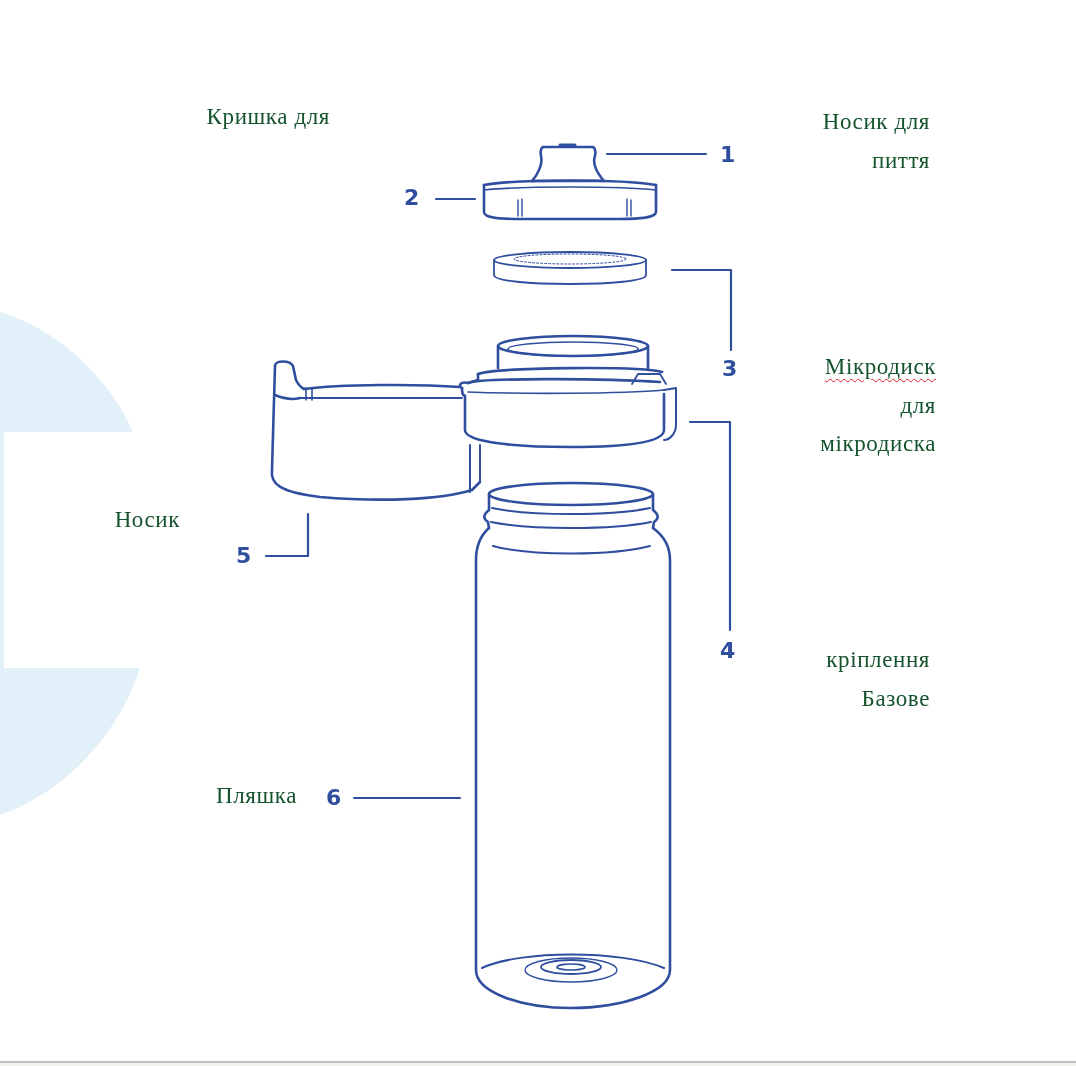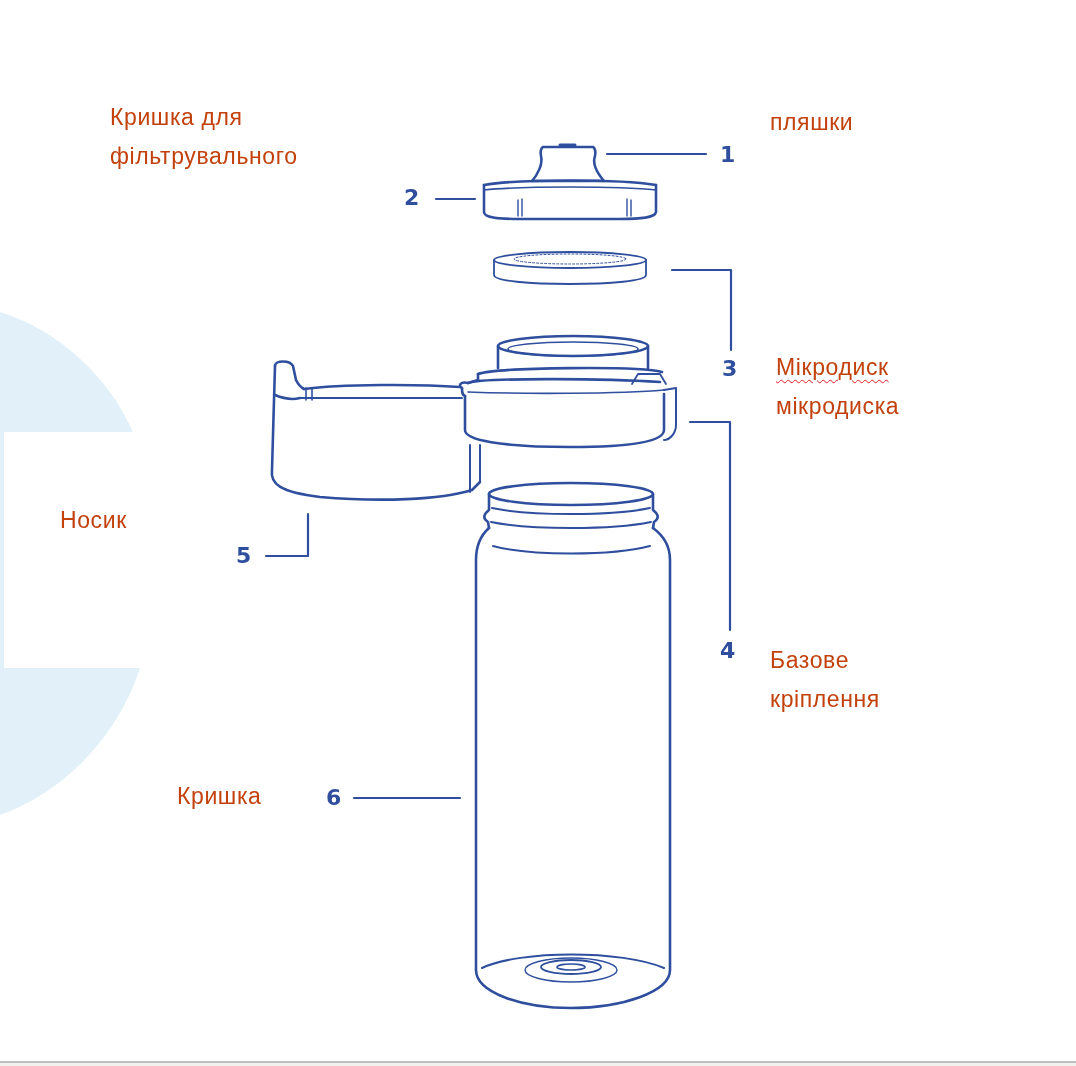--- a/index.html
+++ b/index.html
@@ -30,12 +30,13 @@
     }
     .label {
       position: absolute;
-      color: #c2410c;
+      color: #14532d;
       font-size: 23px;
       line-height: 38.5px;
-      text-align: left;
+      text-align: right;
       letter-spacing: 0.6px;
       white-space: nowrap;
+      font-family: Liberation Serif, serif;
     }
     .label span { display: block; }
     .spell {

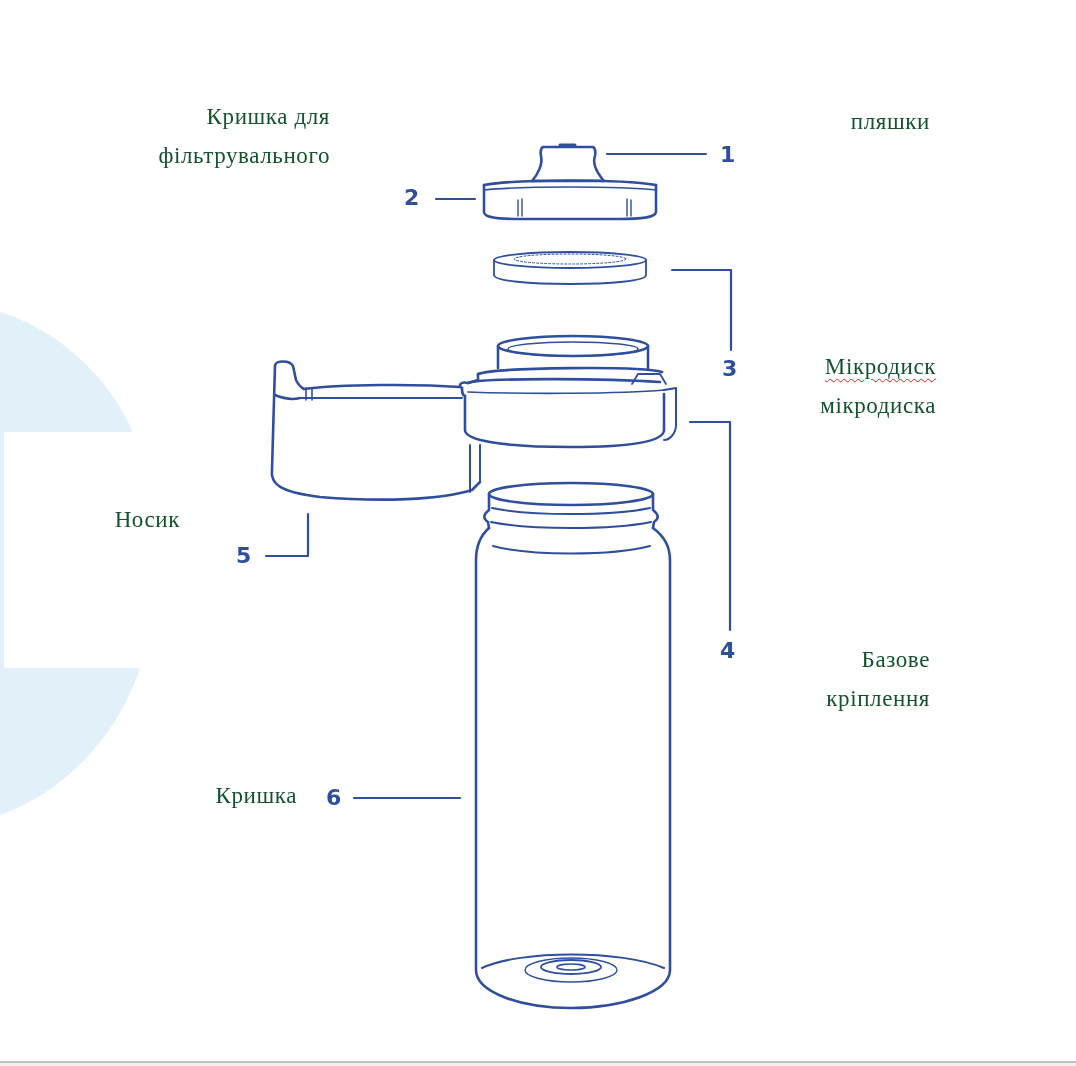--- a/index.html
+++ b/index.html
@@ -164,6 +164,7 @@
 </div>
 
 <div class="label" style="left:770px; top:103px; width:160px;">
+  <span>Носик для</span>
   <span>пляшки</span>
 </div>
 

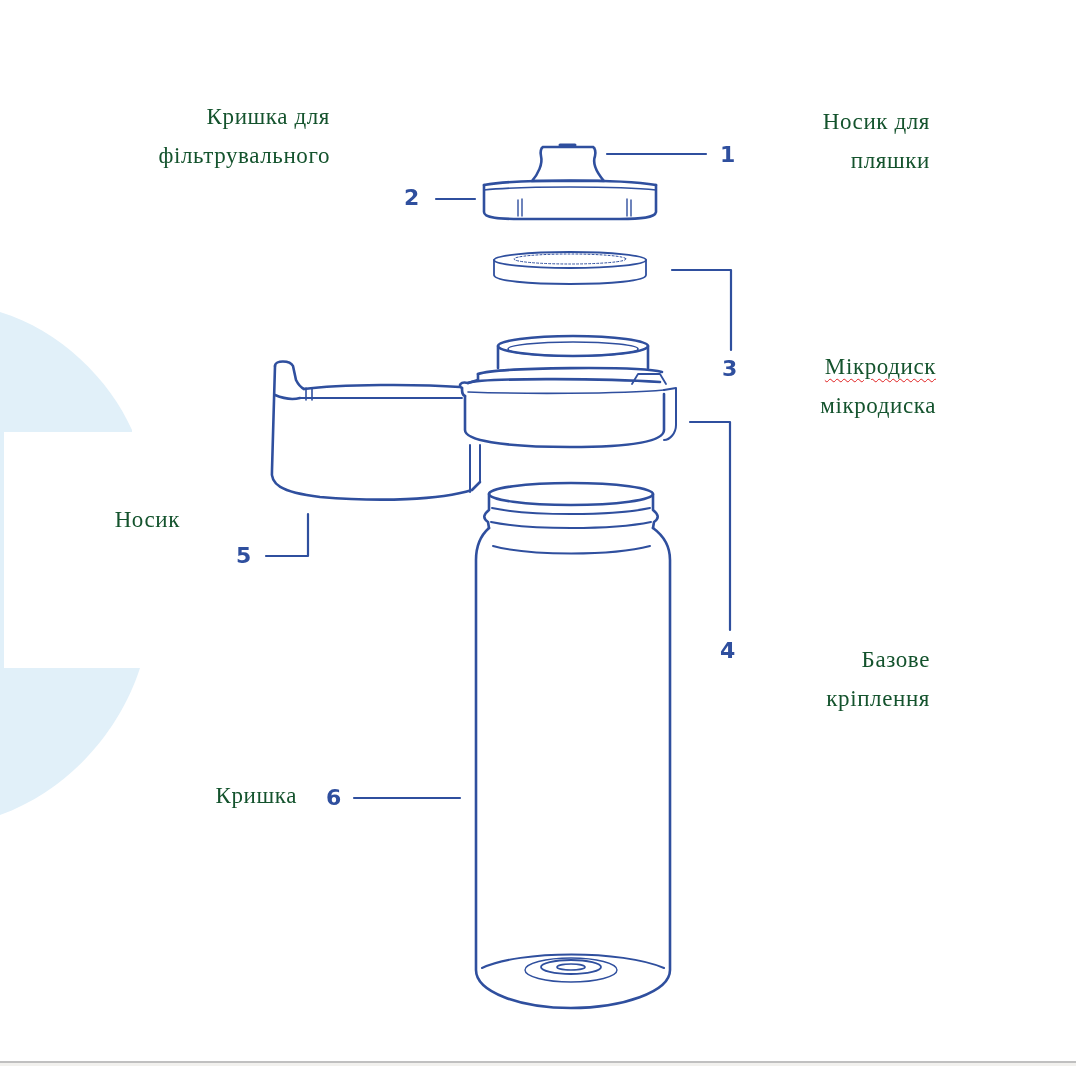--- a/index.html
+++ b/index.html
@@ -160,7 +160,6 @@
 
 <div class="label" style="left:110px; top:98px; width:220px;">
   <span>Кришка для</span>
-  <span>фільтрувального</span>
 </div>
 
 <div class="label" style="left:770px; top:103px; width:160px;">

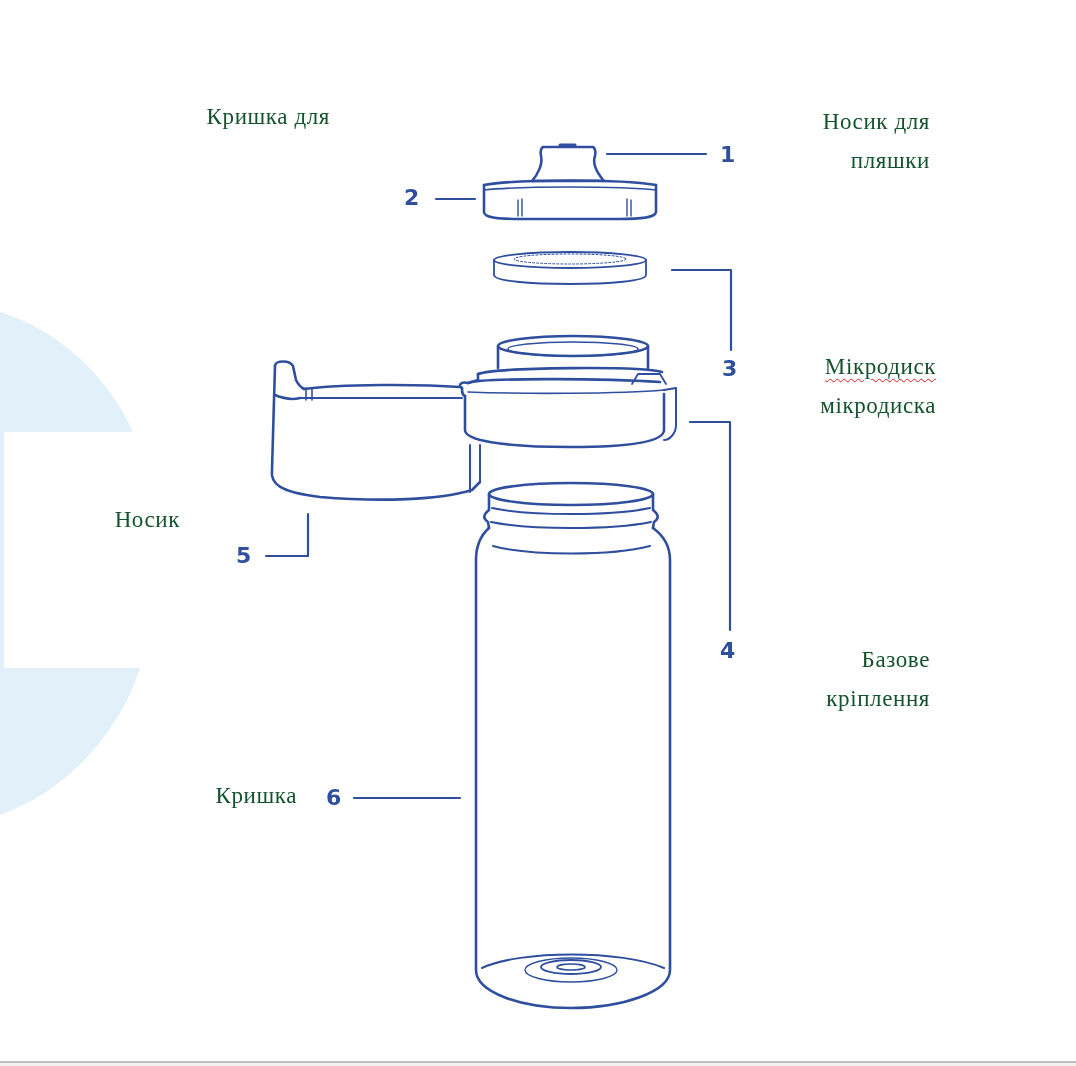--- a/index.html
+++ b/index.html
@@ -164,7 +164,7 @@
 
 <div class="label" style="left:770px; top:103px; width:160px;">
   <span>Носик для</span>
-  <span>пляшки</span>
+  <span>пиття</span>
 </div>
 
 <div class="label" style="left:776px; top:348px; width:160px;">

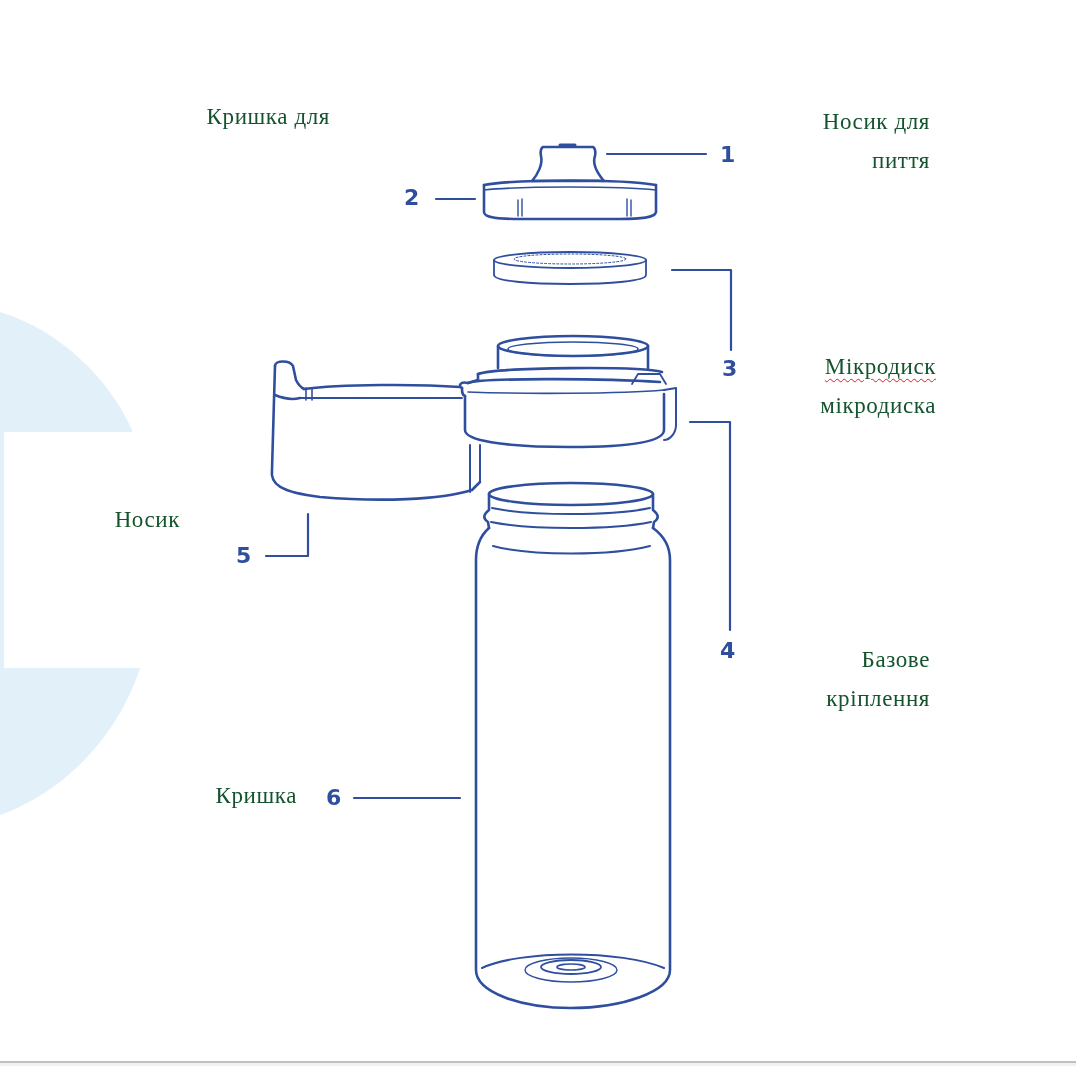--- a/index.html
+++ b/index.html
@@ -169,6 +169,7 @@
 
 <div class="label" style="left:776px; top:348px; width:160px;">
   <span class="spell">Мікродиск</span>
+  <span>для</span>
   <span>мікродиска</span>
 </div>
 

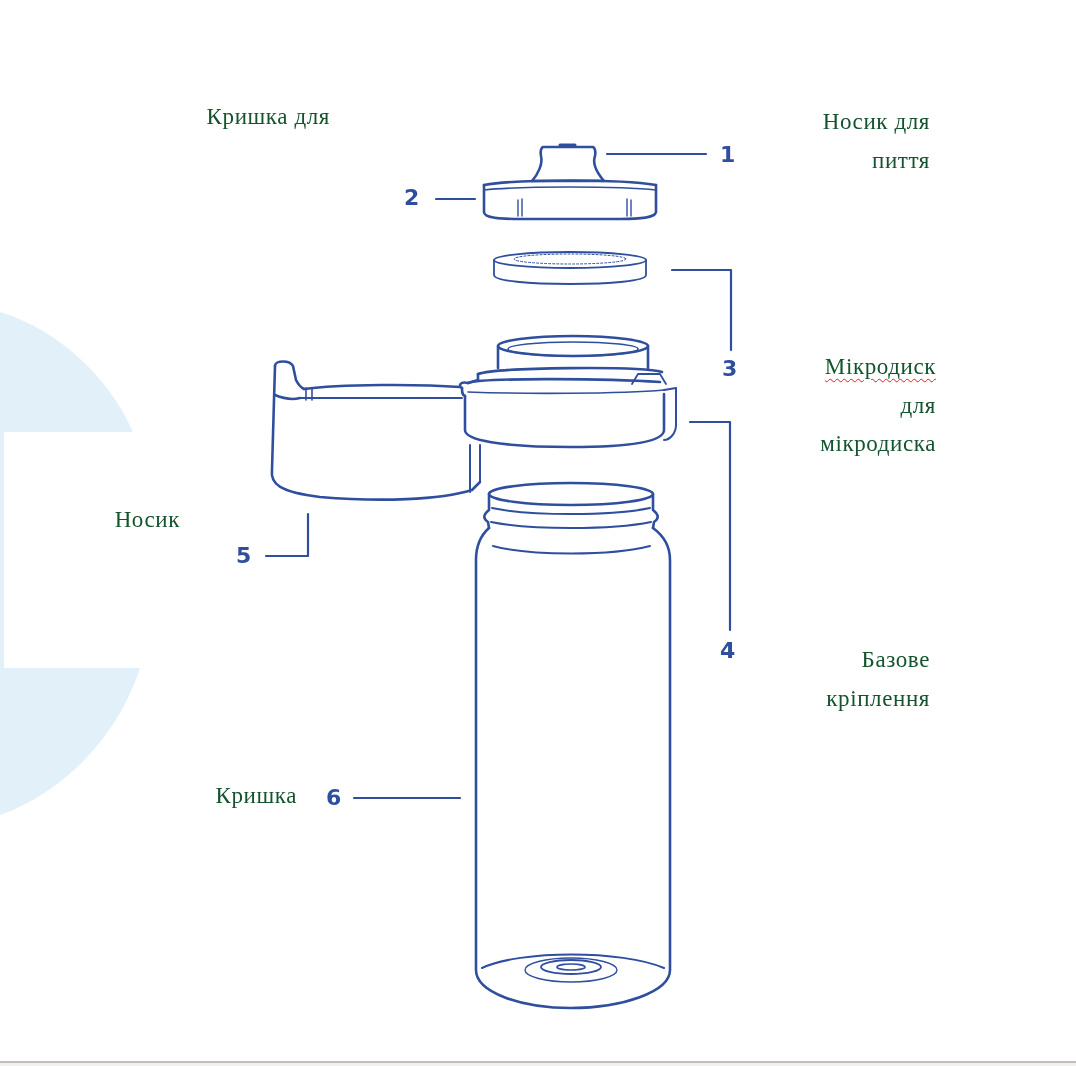--- a/index.html
+++ b/index.html
@@ -174,8 +174,8 @@
 </div>
 
 <div class="label" style="left:770px; top:641px; width:160px;">
+  <span>кріплення</span>
   <span>Базове</span>
-  <span>кріплення</span>
 </div>
 
 <div class="label" style="left:60px; top:501px; width:120px;">

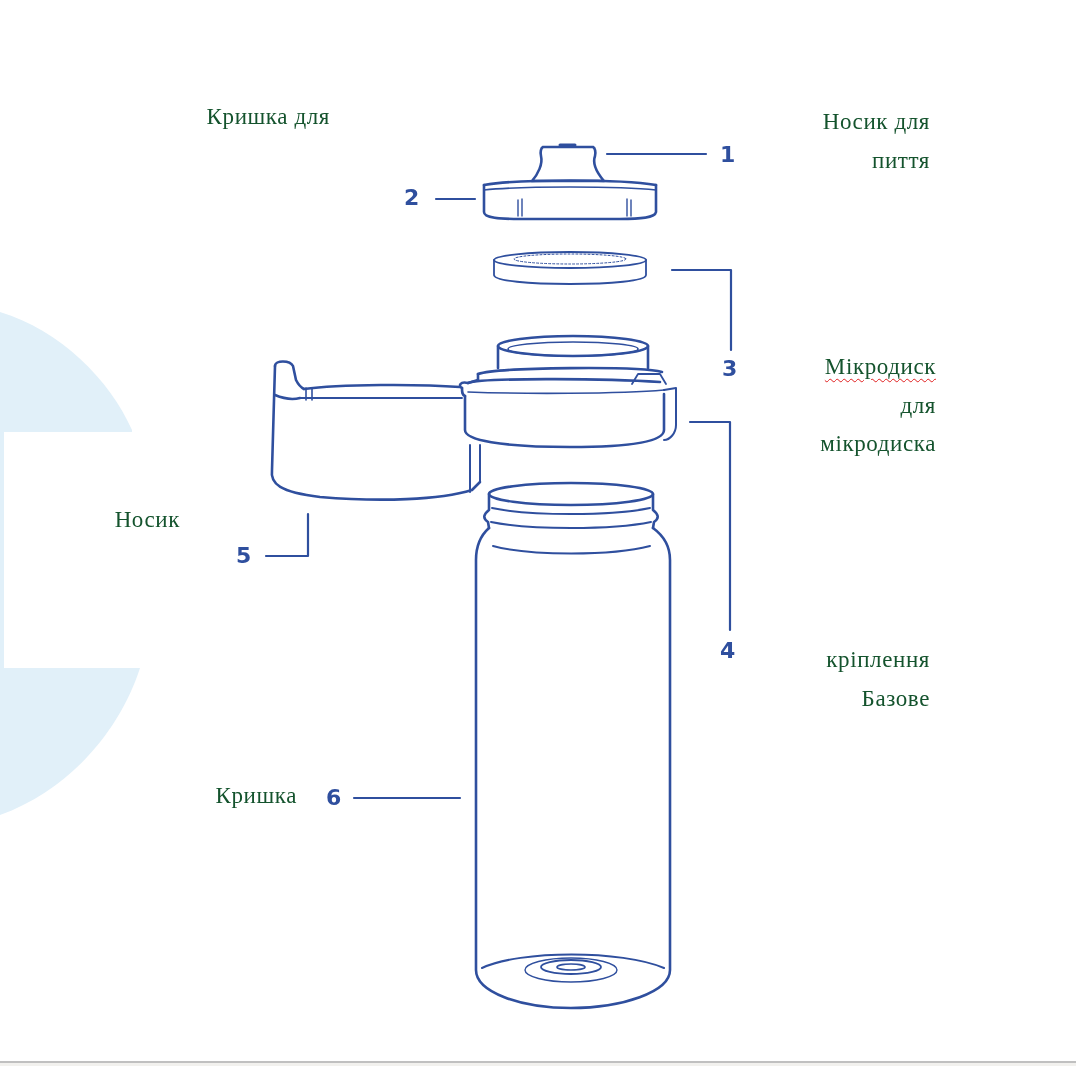--- a/index.html
+++ b/index.html
@@ -183,7 +183,7 @@
 </div>
 
 <div class="label" style="left:177px; top:777px; width:120px;">
-  <span>Кришка</span>
+  <span>Пляшка</span>
 </div>
 
 <div class="bottom-bar"></div>

